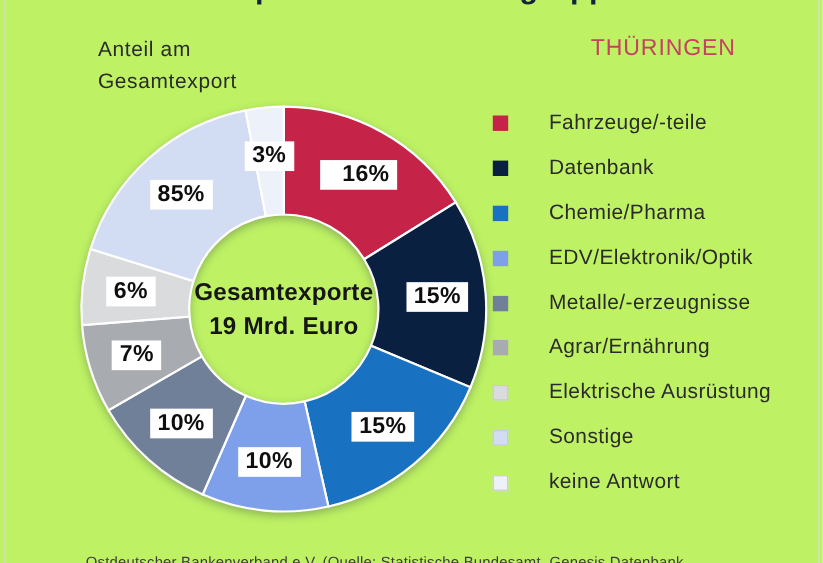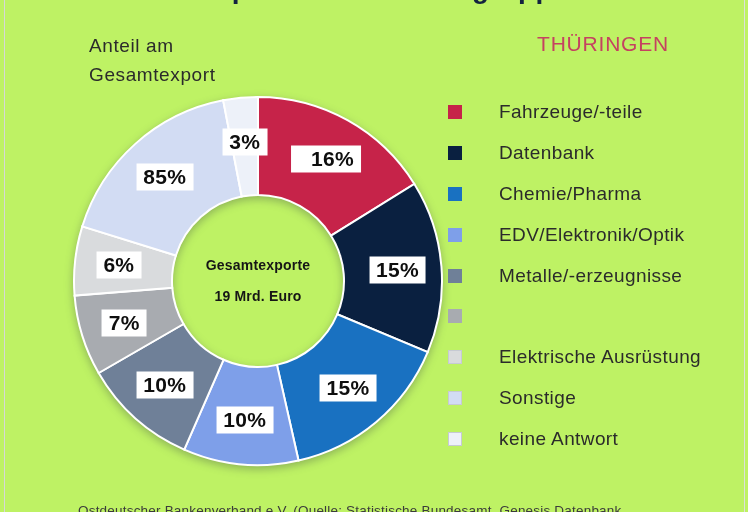--- a/index.html
+++ b/index.html
@@ -31,7 +31,7 @@
   }
   #center-label{
     position:absolute;left:258px;top:281px;transform:translate(-50%,-50%);z-index:2;
-    text-align:center;font-size:14px;line-height:31px;font-weight:bold;color:#161616;
+    text-align:center;font-size:22px;line-height:31px;font-weight:bold;color:#161616;
     white-space:nowrap;letter-spacing:0.2px;
   }
   #legend{position:absolute;left:448px;top:92px;display:flex;flex-direction:column;}

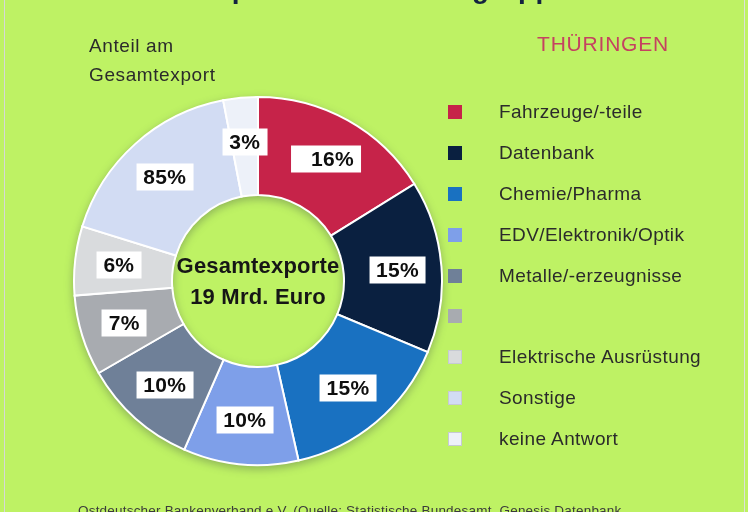--- a/index.html
+++ b/index.html
@@ -99,6 +99,7 @@
       </div>
       <div class="legend-item">
         <span class="legend-swatch" style="background: rgb(168, 171, 176);"></span>
+        <span class="legend-label">Agrar/Ernährung</span>
       </div>
       <div class="legend-item">
         <span class="legend-swatch" style="background: rgb(217, 219, 221); border: 1px solid rgb(198, 202, 211);"></span>

